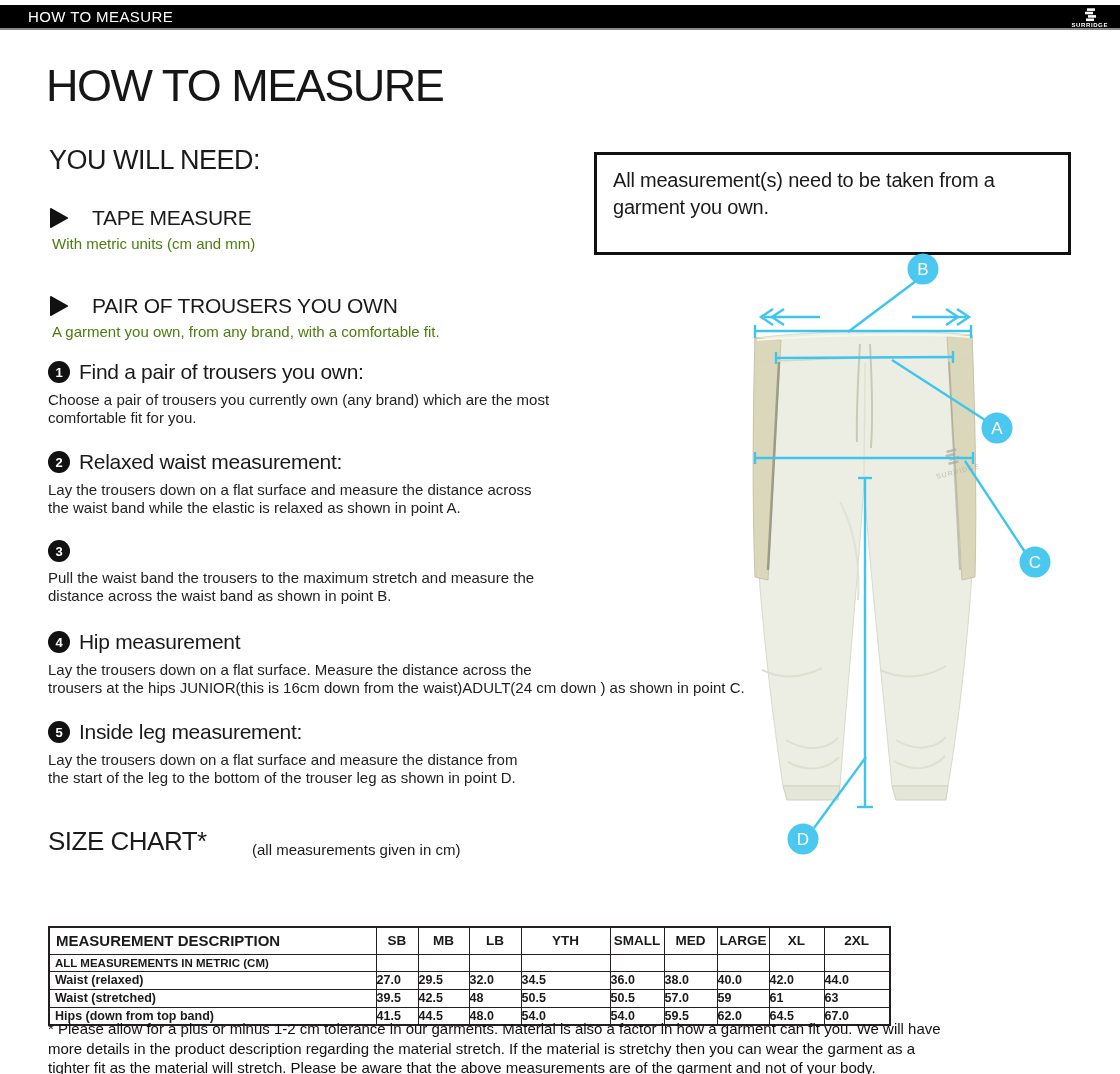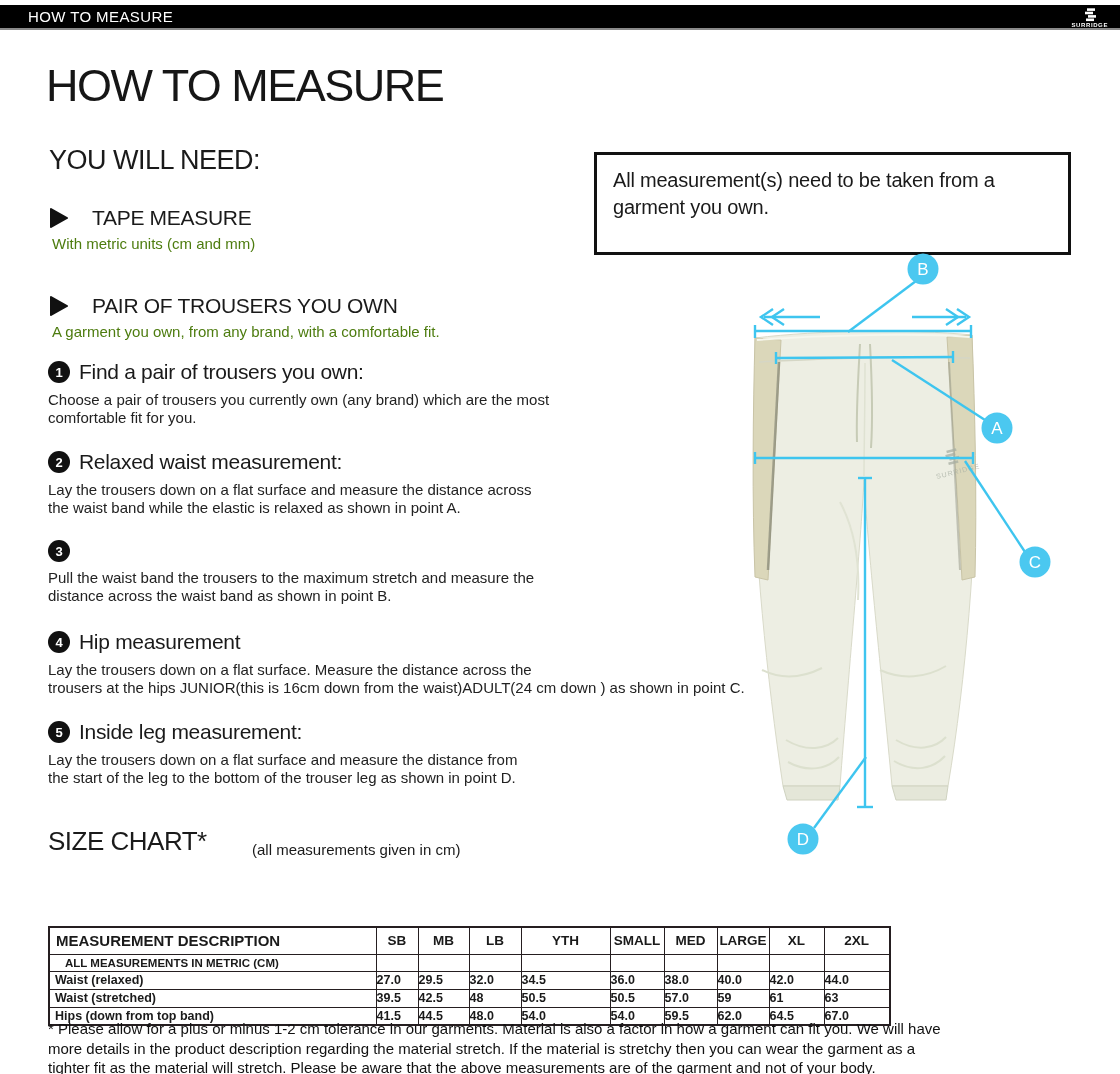--- a/index.html
+++ b/index.html
@@ -46,7 +46,7 @@
   .size-table { border:2.5px solid #251e20;margin-top:42px; }
   .size-table .hdr-desc { font-size:15px; font-weight:bold; text-align:left; padding-left:6px; height:27px; }
   .size-table .hdr-size { font-size:13.5px; font-weight:bold; text-align:center; height:27px; }
-  .size-table .metric-row td { height:17px; font-size:11.5px; font-weight:bold; text-align:left; padding-left:15px; }
+  .size-table .metric-row td { height:17px; font-size:11.5px; font-weight:bold; text-align:left; padding-left:5px; }
   .size-table .data-row td { height:18px; font-size:12.5px; font-weight:bold; }
   .size-table .row-label { text-align:left; padding-left:5px; }
   .size-table .val { }

